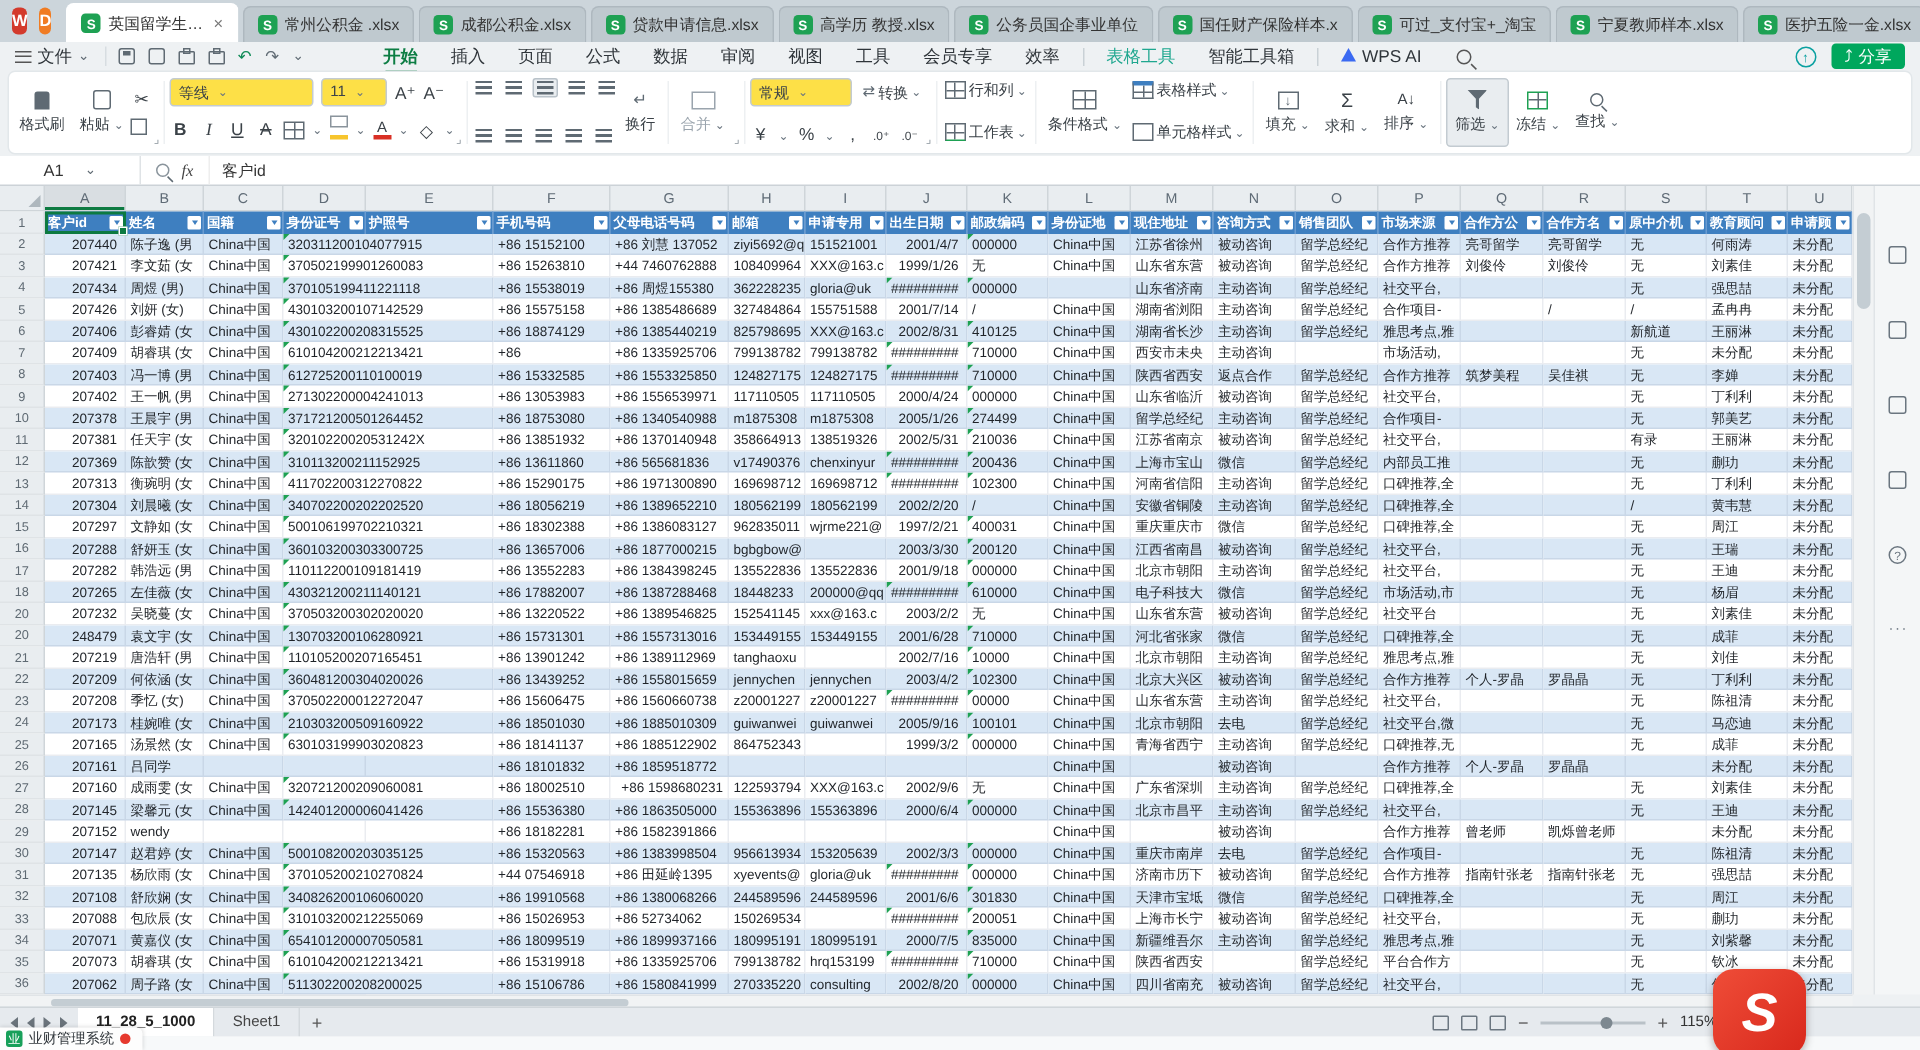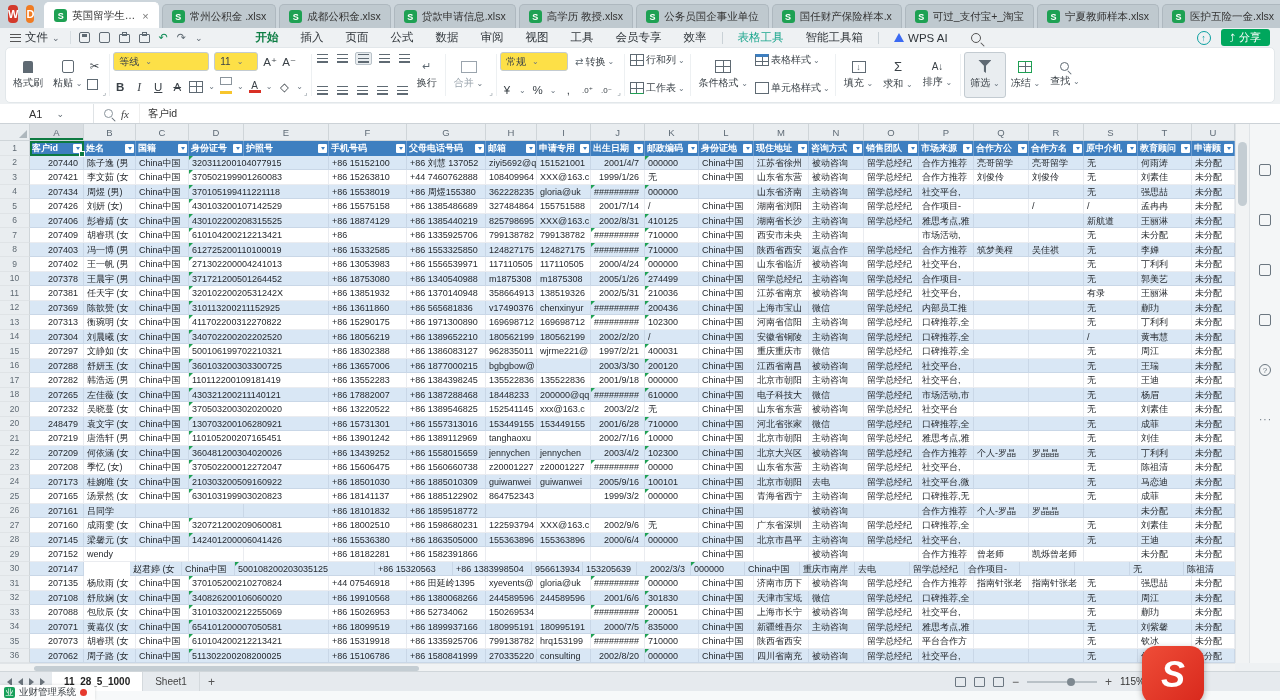--- a/index.html
+++ b/index.html
@@ -1126,7 +1126,7 @@
         <div class="gc spill gmark" style="width: 55px;">320721200209060081</div>
         <div class="gc" style="width: 85px;"></div>
         <div class="gc" style="width: 78px;">+86 18002510</div>
-        <div class="gc" style="width: 79px;">+86 1598680231</div>
+        <div class="gc" style="width: 79px; text-align: right;">+86 1598680231</div>
         <div class="gc" style="width: 51px;">122593794</div>
         <div class="gc" style="width: 54px;">XXX@163.c</div>
         <div class="gc r" style="width: 54px;">2002/9/6</div>

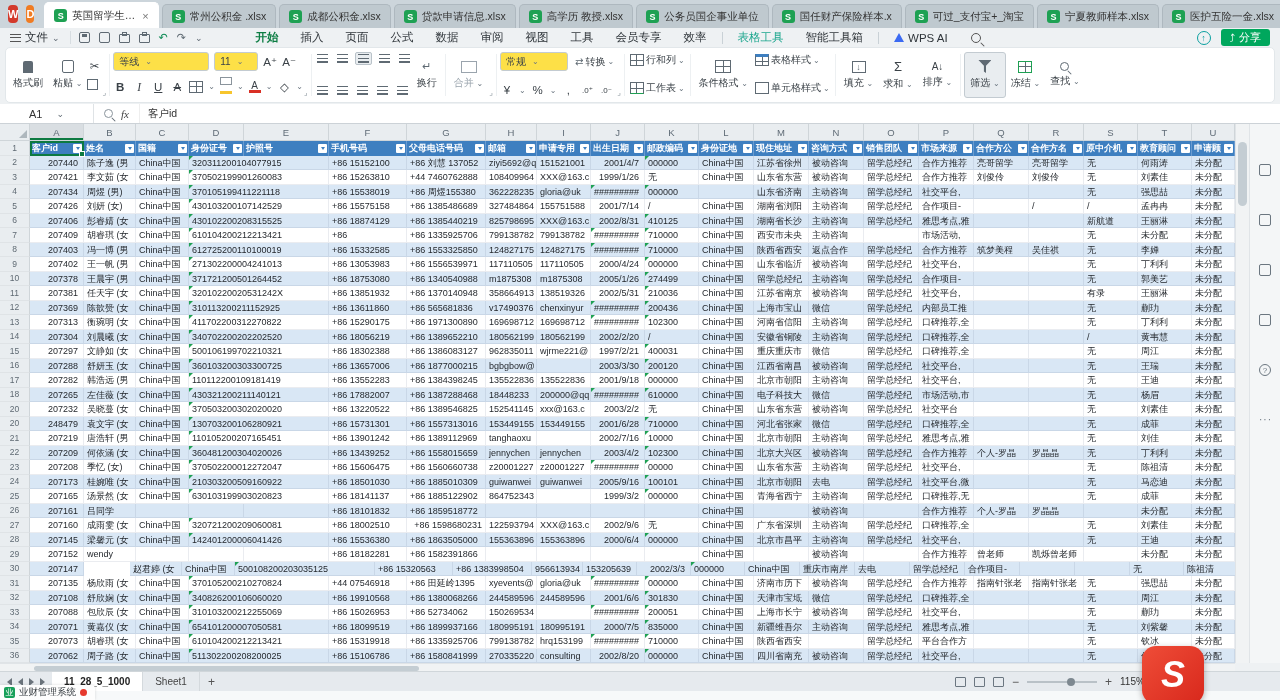--- a/index.html
+++ b/index.html
@@ -1193,7 +1193,7 @@
       <div class="grow band">
         <div class="rn">30</div>
         <div class="gc r" style="width: 54px;">207147</div>
-        <div class="gc" style="width: 52px; margin-left: 46px;">赵君婷 (女</div>
+        <div class="gc" style="width: 52px;">赵君婷 (女</div>
         <div class="gc" style="width: 53px;">China中国</div>
         <div class="gc spill gmark" style="width: 55px;">500108200203035125</div>
         <div class="gc" style="width: 85px;"></div>

